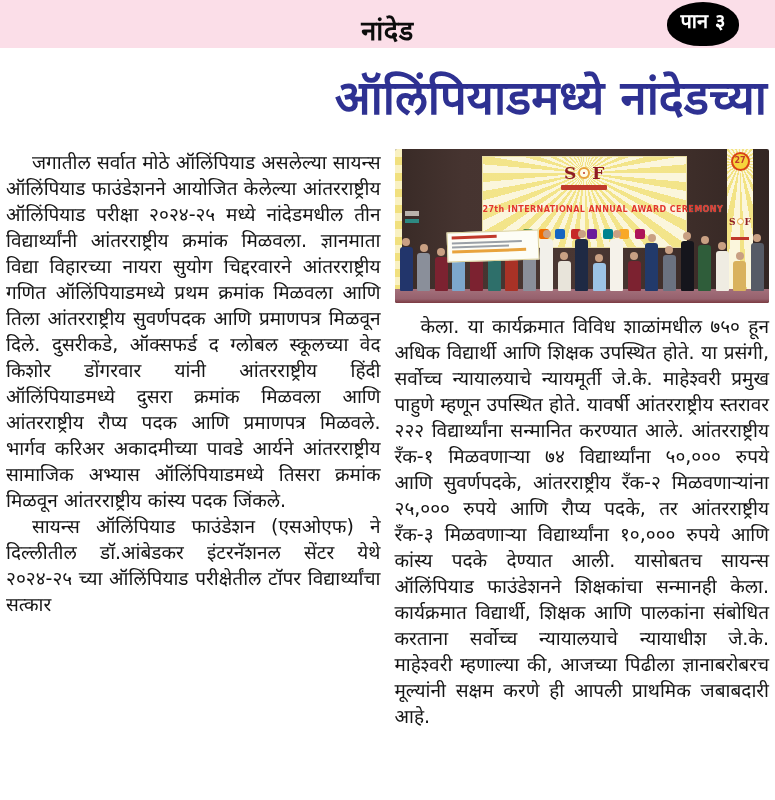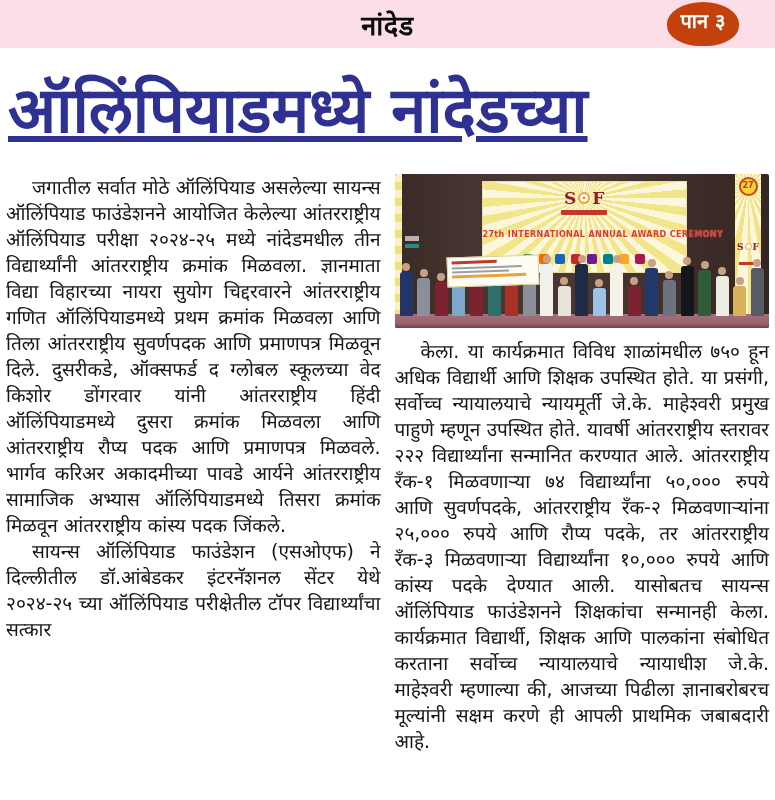--- a/index.html
+++ b/index.html
@@ -18,7 +18,7 @@
     position:relative;
     height:48px;
     display:flex;
-    align-items:center;
+    align-items:flex-end;
     justify-content:center;
   }
   .section-title{

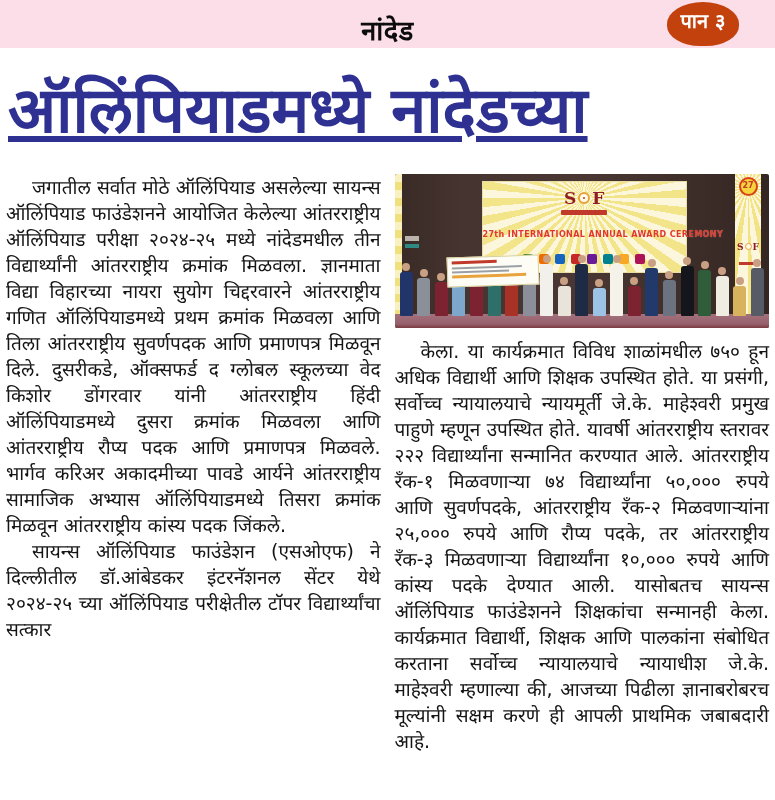--- a/index.html
+++ b/index.html
@@ -221,7 +221,7 @@
 
   <div class="masthead" style="background: rgb(251, 222, 232);">
     <div class="section-title">नांदेड</div>
-    <div class="page-badge" style="background: #c2410c;">पान ३</div>
+    <div class="page-badge" style="background: #000000;">पान ३</div>
   </div>
 
   <h1 class="headline" style="color: rgb(46, 49, 146);">

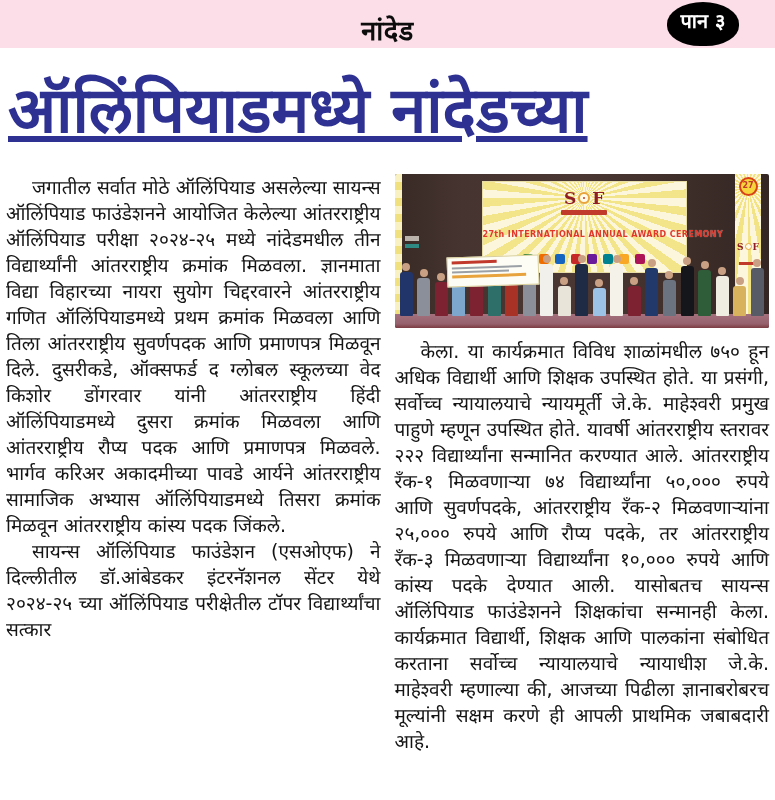--- a/index.html
+++ b/index.html
@@ -47,12 +47,11 @@
   
   .headline{
     margin:14px 8px 10px 8px;
-    text-align:left;
+    text-align:right;
     font-weight:700;
     line-height:1.55;
-    font-size:63px;
+    font-size:47px;
     letter-spacing:0;
-    text-decoration:underline;
   }
   .headline .hl-line{display:block;white-space:nowrap;}
   

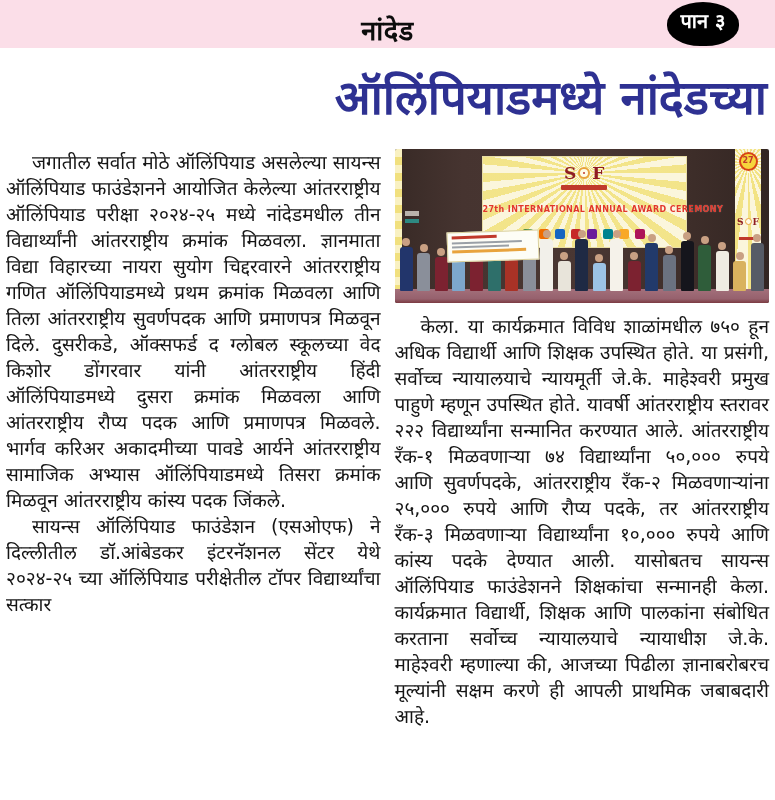--- a/index.html
+++ b/index.html
@@ -151,7 +151,7 @@
   }
   .logo-chip{width:10px;height:10px;border-radius:2px;}
   .banner-right{
-    position:absolute;right:8px;top:0;bottom:14px;width:26px;
+    position:absolute;right:16px;top:0;bottom:14px;width:26px;
     background:
       repeating-conic-gradient(from 180deg at 50% 10%, rgba(240,222,110,.0) 0 7deg, rgba(240,222,110,.8) 7deg 14deg),
       #fbf6dc;

